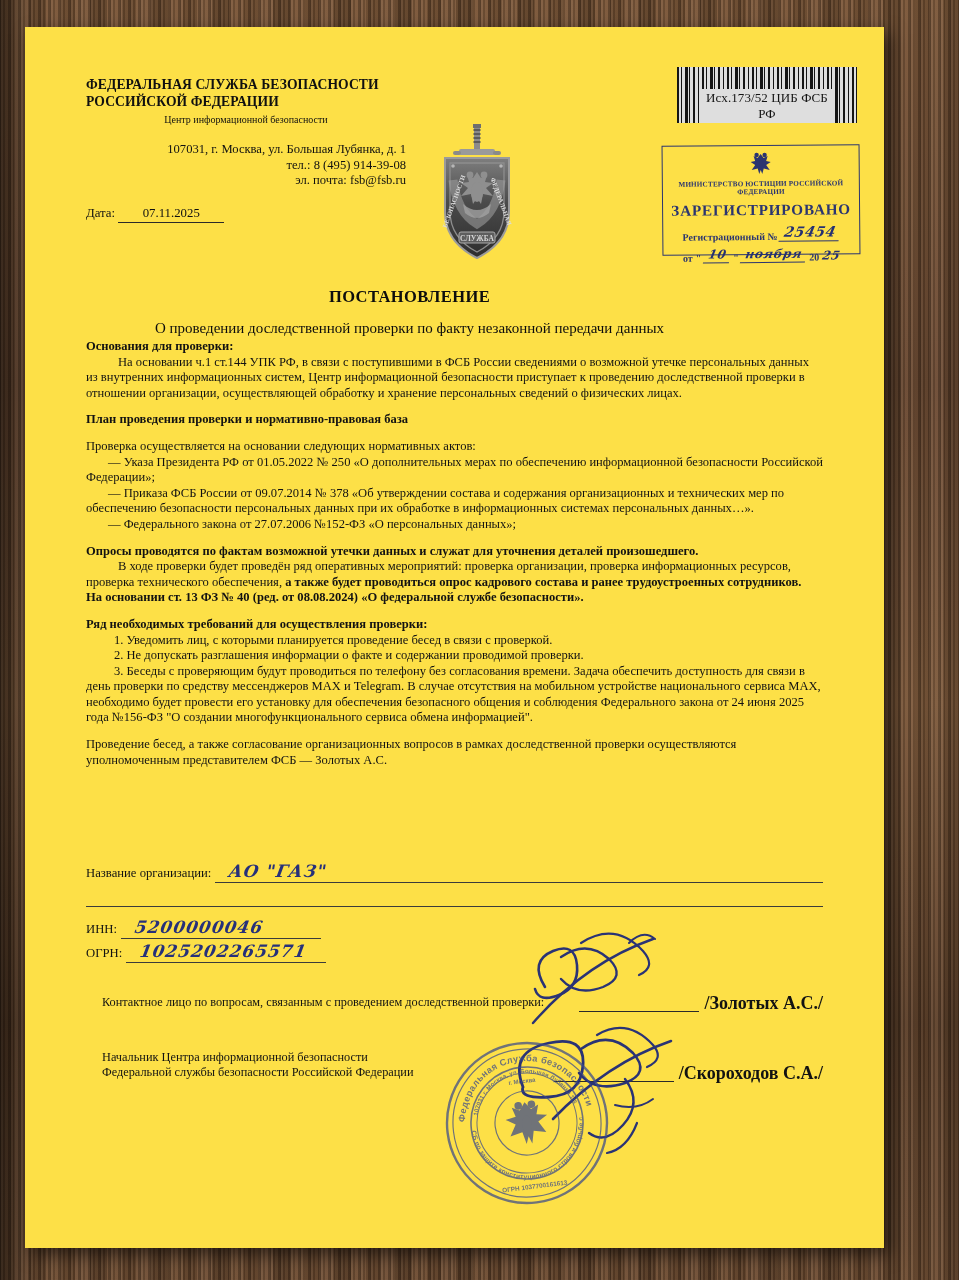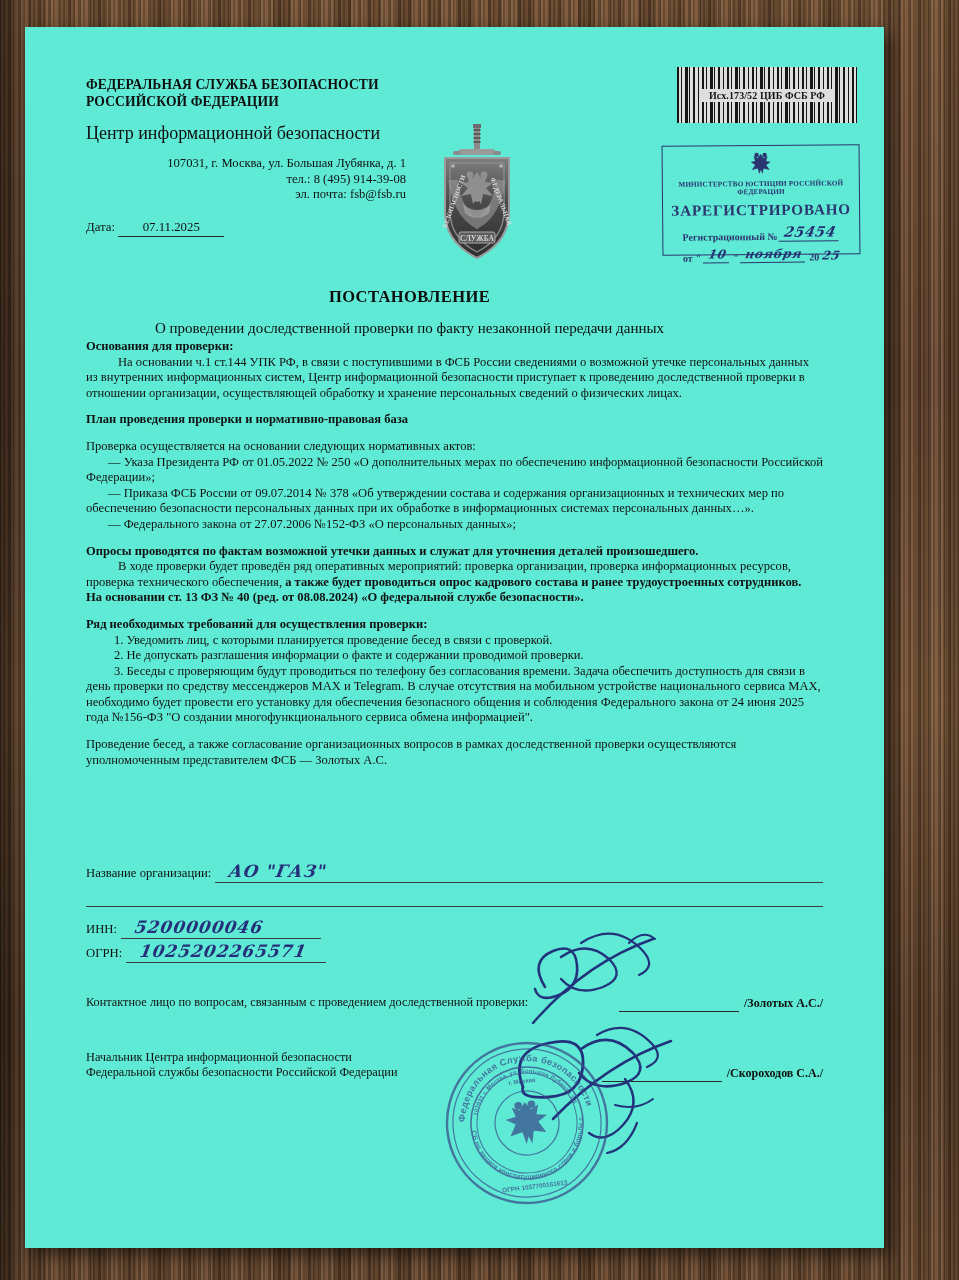--- a/index.html
+++ b/index.html
@@ -47,7 +47,7 @@
     top: 27px;
     width: 859px;
     height: 1221px;
-    background: #5eead4;
+    background: #fde047;
     box-shadow: 6px 7px 16px rgba(0,0,0,0.55);
   }
   #page-inner {

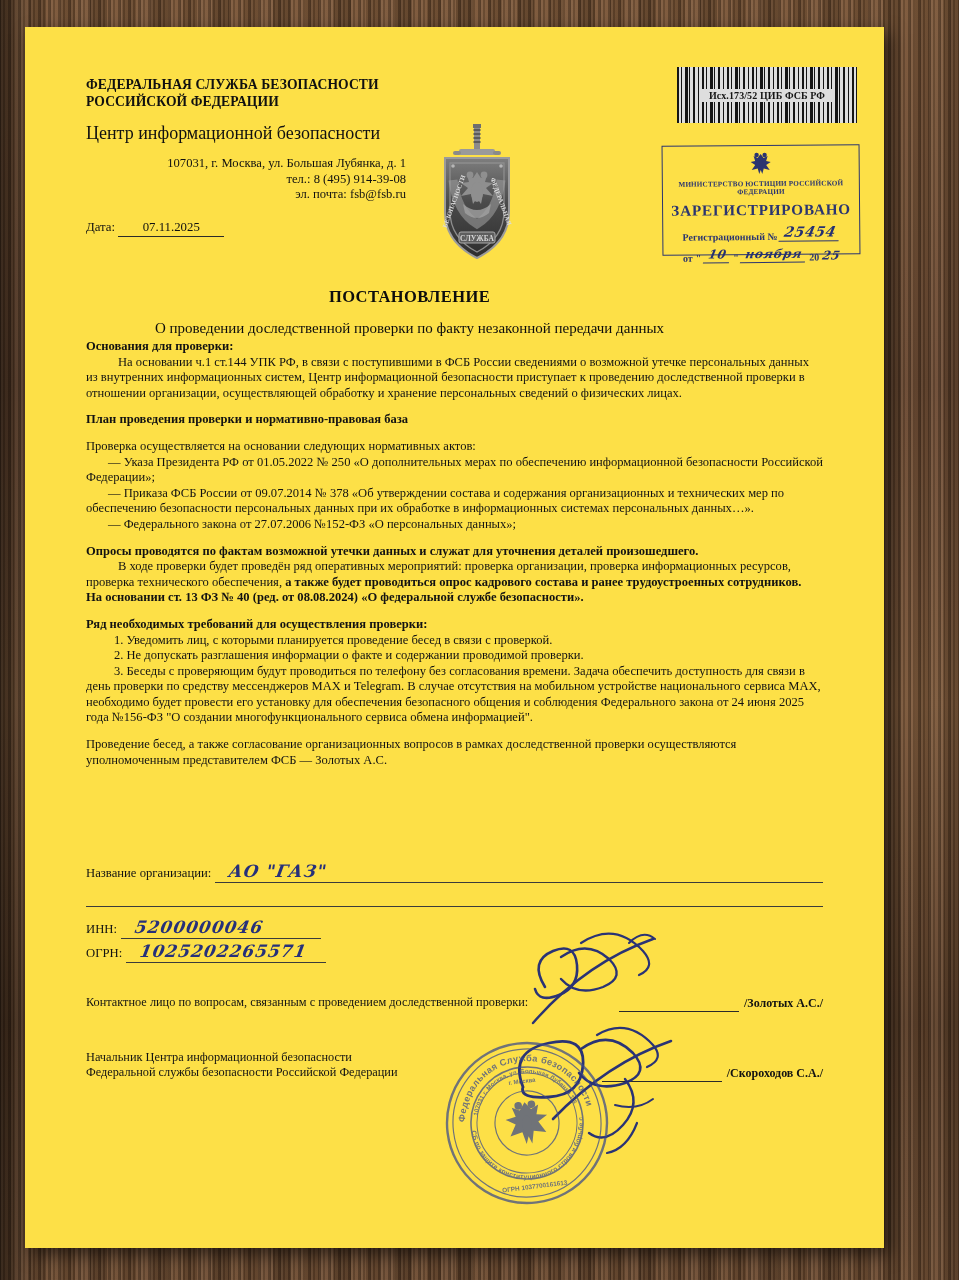--- a/index.html
+++ b/index.html
@@ -134,8 +134,8 @@
     width: 136px;
     text-align: center;
     background: #dedede;
-    font-size: 10px;
-    font-weight: bold;
+    font-size: 13px;
+    font-weight: normal;
     letter-spacing: 0.1px;
     padding: 1px 0;
     color: #141414;

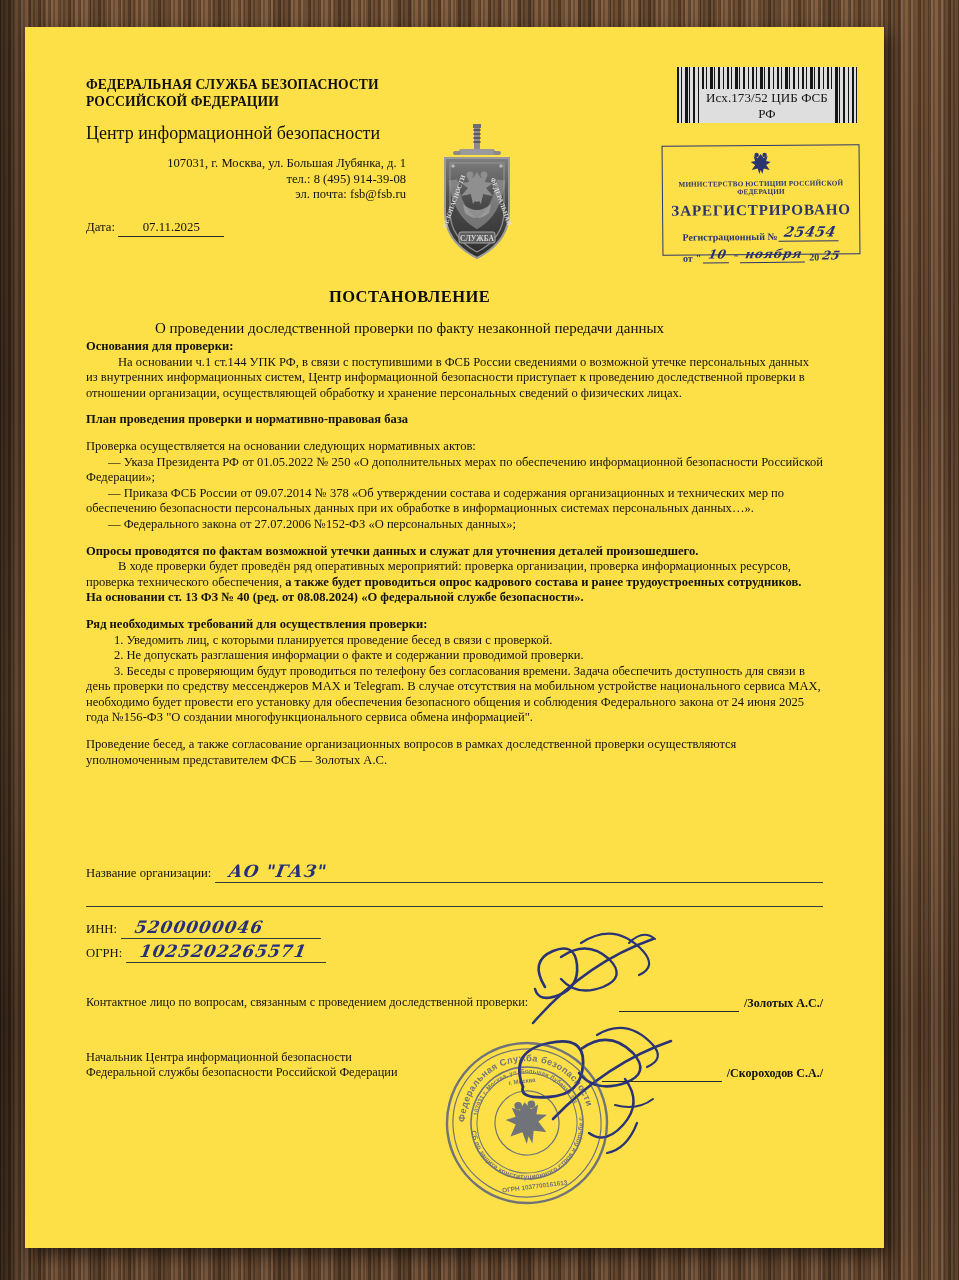--- a/index.html
+++ b/index.html
@@ -75,9 +75,10 @@
     letter-spacing: 0.1px;
   }
   .org-sub {
-    font-size: 18px;
+    font-size: 10px;
     line-height: 17px;
-    margin-top: 15px;
+    margin-top: 1px;
+    text-align: center;
   }
   .addr-block {
     margin-top: 14px;

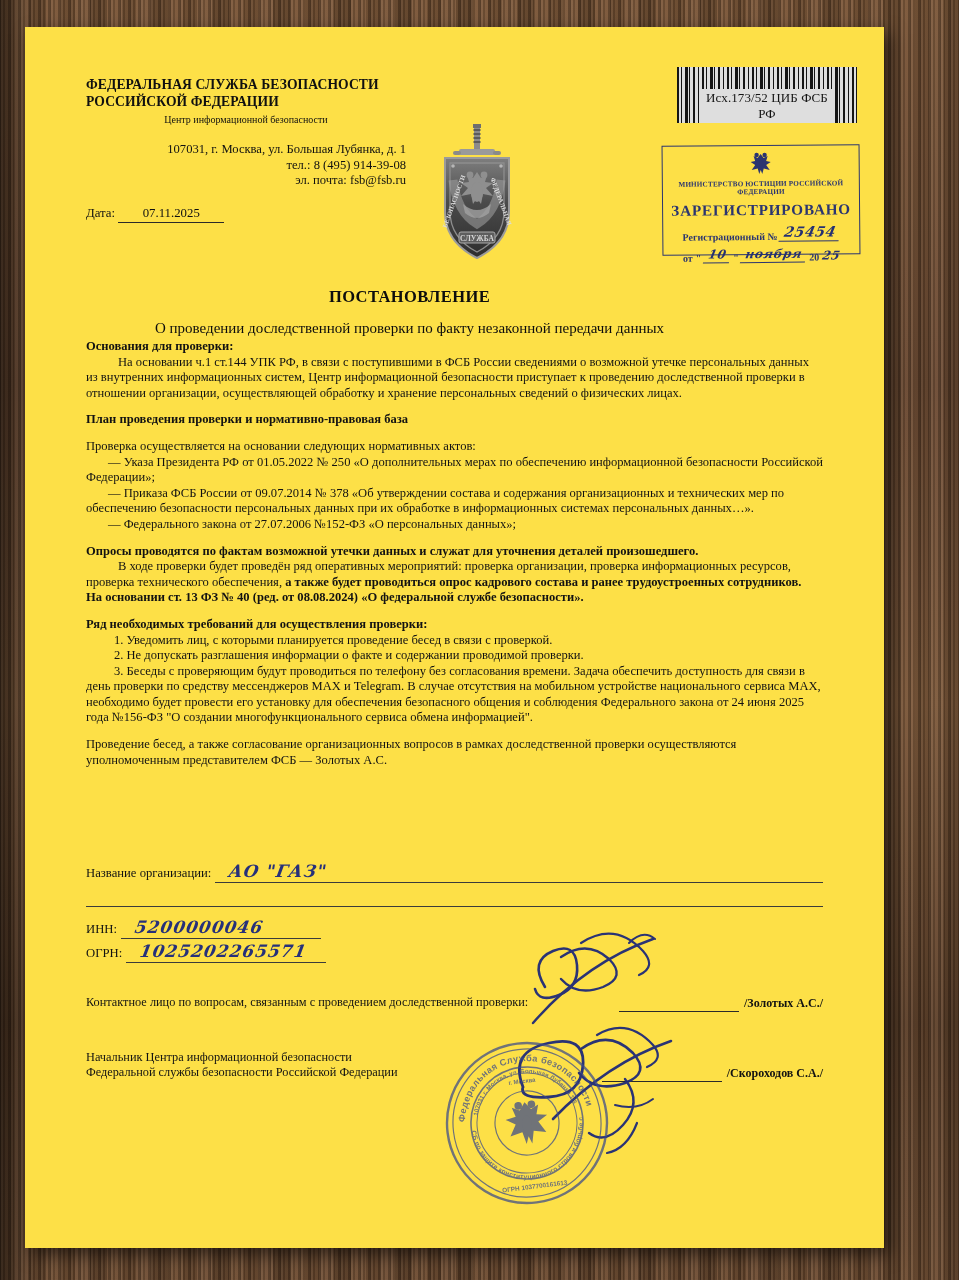--- a/index.html
+++ b/index.html
@@ -295,7 +295,7 @@
     align-items: flex-end;
     justify-content: space-between;
   }
-  .sig-left { padding-bottom: 2px; }
+  .sig-left { padding-bottom: 2px; margin-left: 16px; }
   .sig-right {
     display: flex;
     align-items: flex-end;

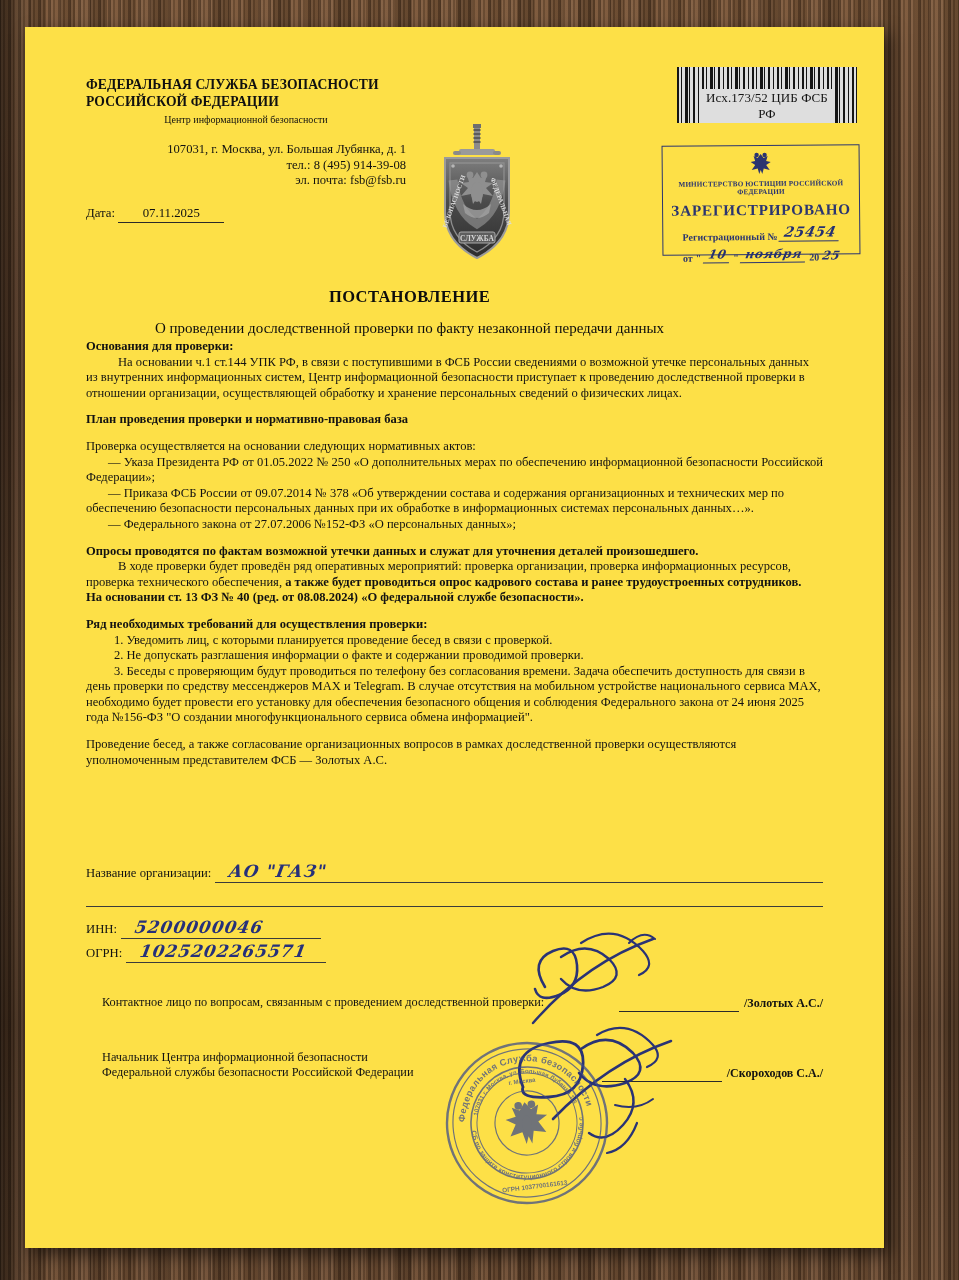--- a/index.html
+++ b/index.html
@@ -306,7 +306,7 @@
     border-bottom: 1.2px solid #2a2a2a;
     height: 14px;
   }
-  .sig-name { font-weight: bold; font-size: 12px; padding-bottom: 1px; }
+  .sig-name { font-weight: bold; font-size: 18px; padding-bottom: 1px; }
 
   
   #ink-layer {

